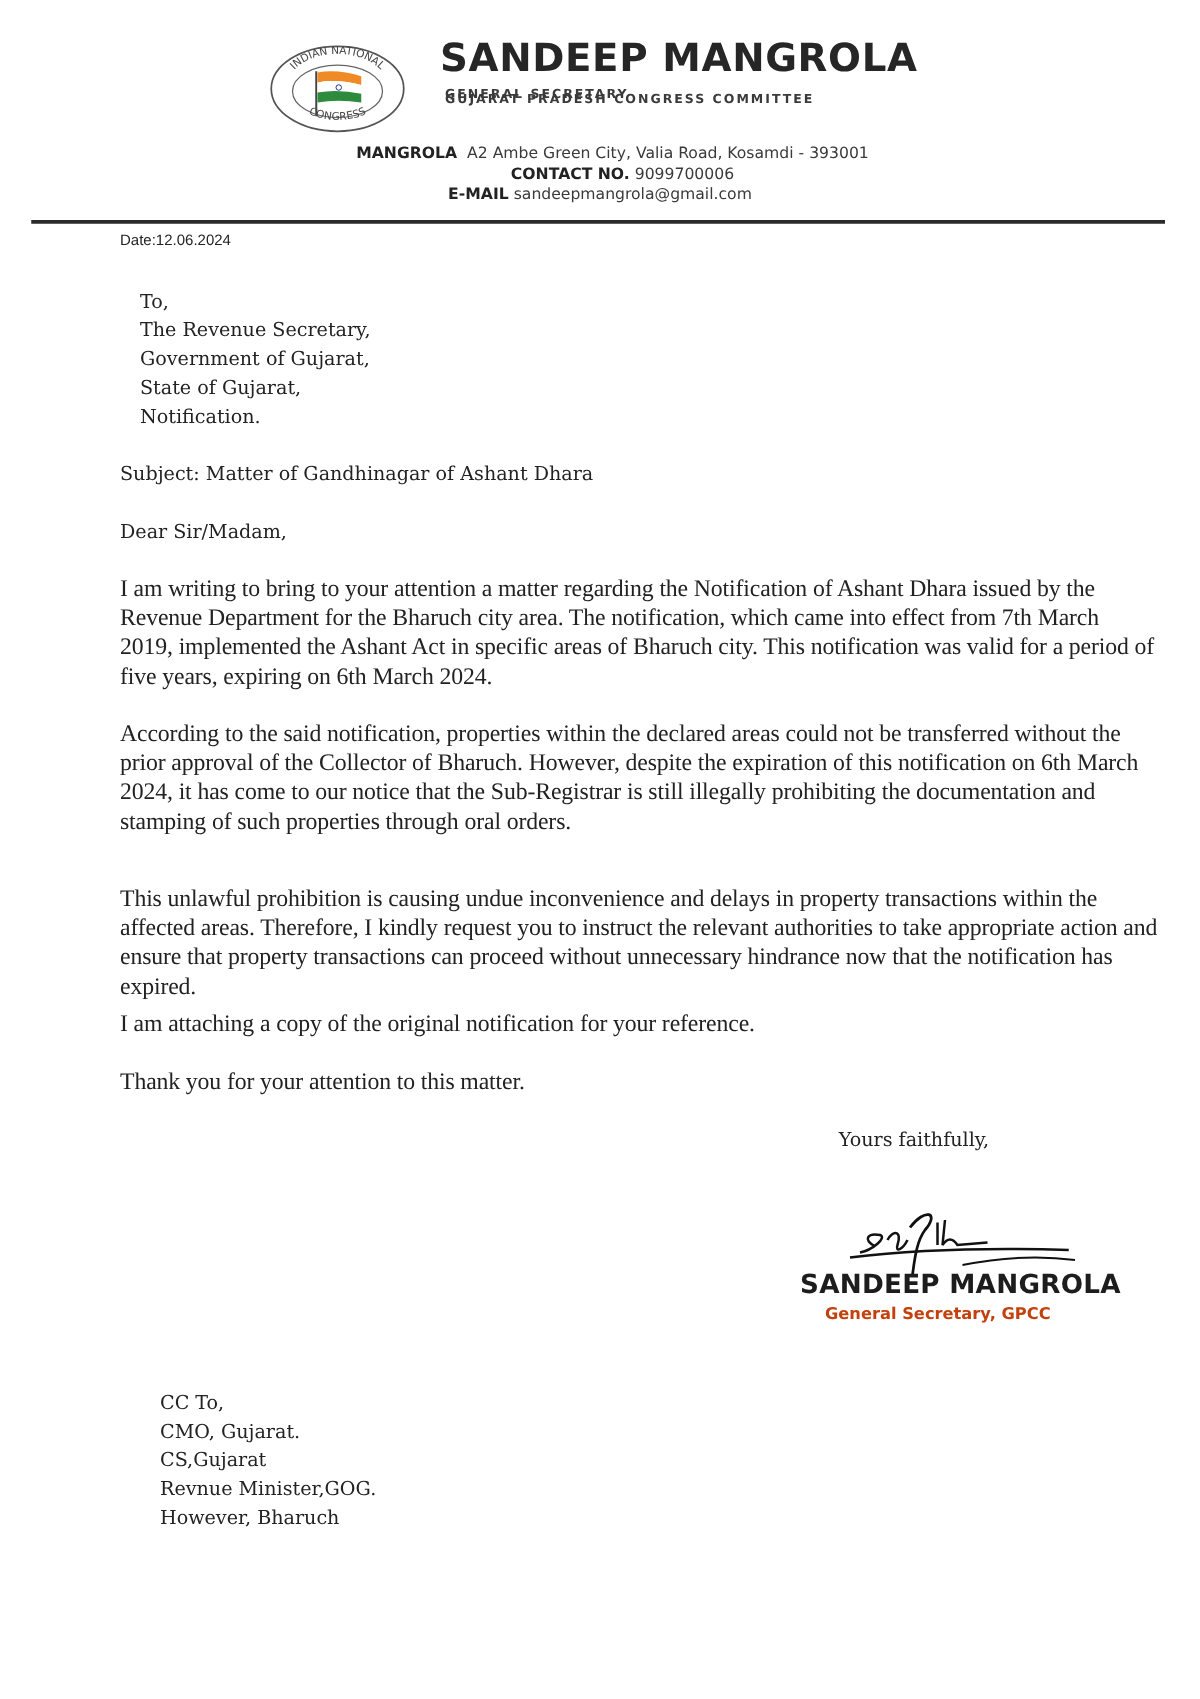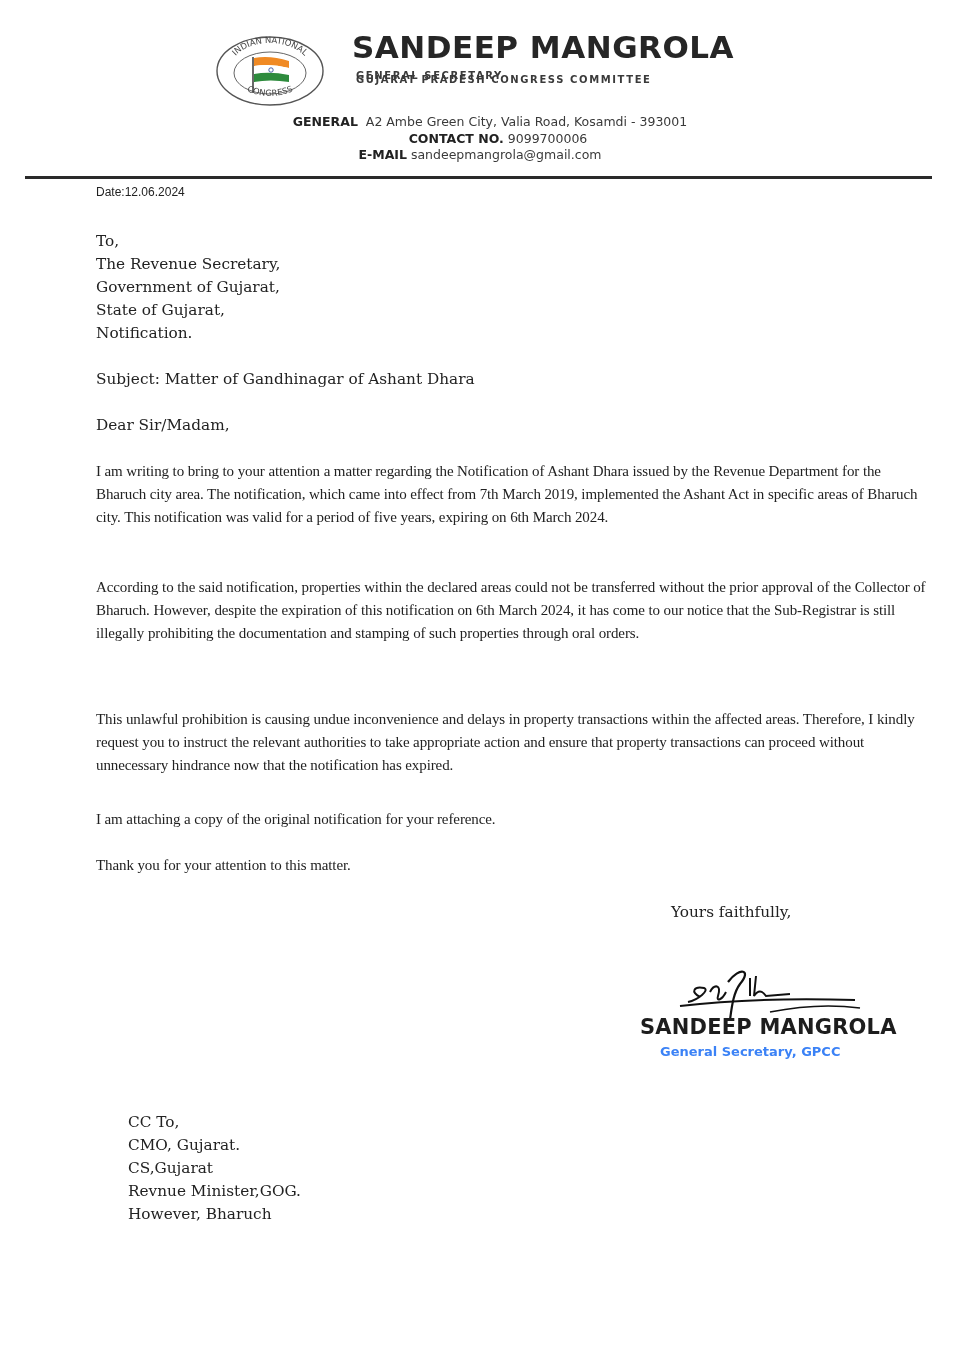--- a/index.html
+++ b/index.html
@@ -68,7 +68,7 @@
 <div class="abs sub2">GUJARAT PRADESH CONGRESS COMMITTEE</div>
 
 <div class="abs contact addr">
-  <b>GENERAL</b>&nbsp;
+  <b>MANGROLA</b>&nbsp;
   <span>A2 Ambe Green City, Valia Road, Kosamdi - 393001</span>
 </div>
 <div class="abs contact phone">

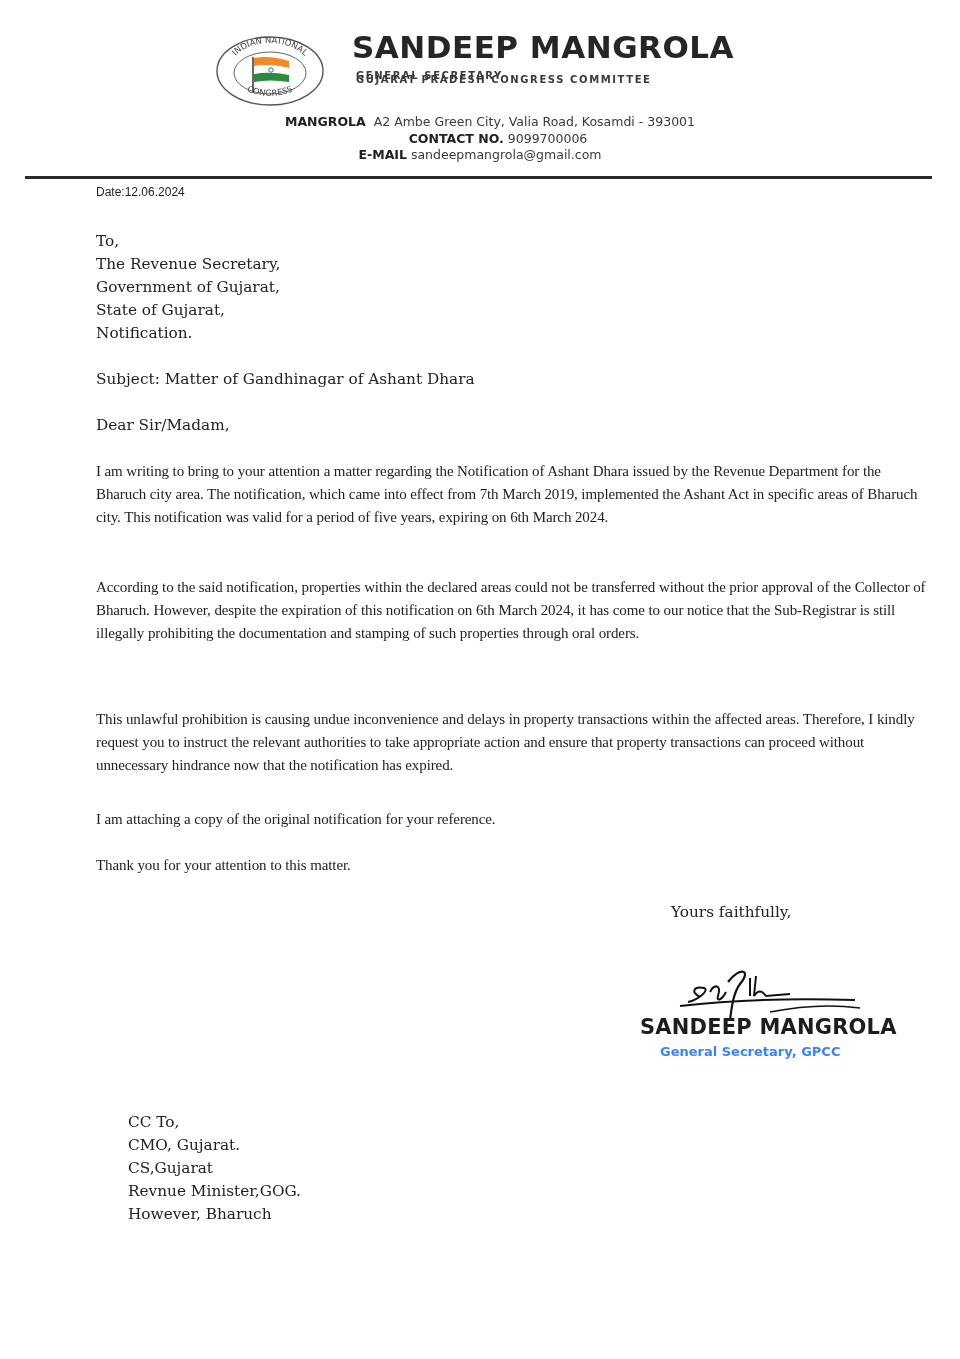--- a/index.html
+++ b/index.html
@@ -23,7 +23,7 @@
   
   .date { left: 96px; top: 185px; font-family: "Liberation Sans", sans-serif; font-size: 12px; color: #222; }
   .serif { font-family: "DejaVu Serif", serif; font-size: 15.3px; color: #222; line-height: 23px; }
-  .addr-block { left: 96px; top: 230px; }
+  .addr-block { left: 112px; top: 230px; }
   .line { white-space: nowrap; }
   .subject { left: 96px; top: 368px; }
   .salutation { left: 96px; top: 414px; }

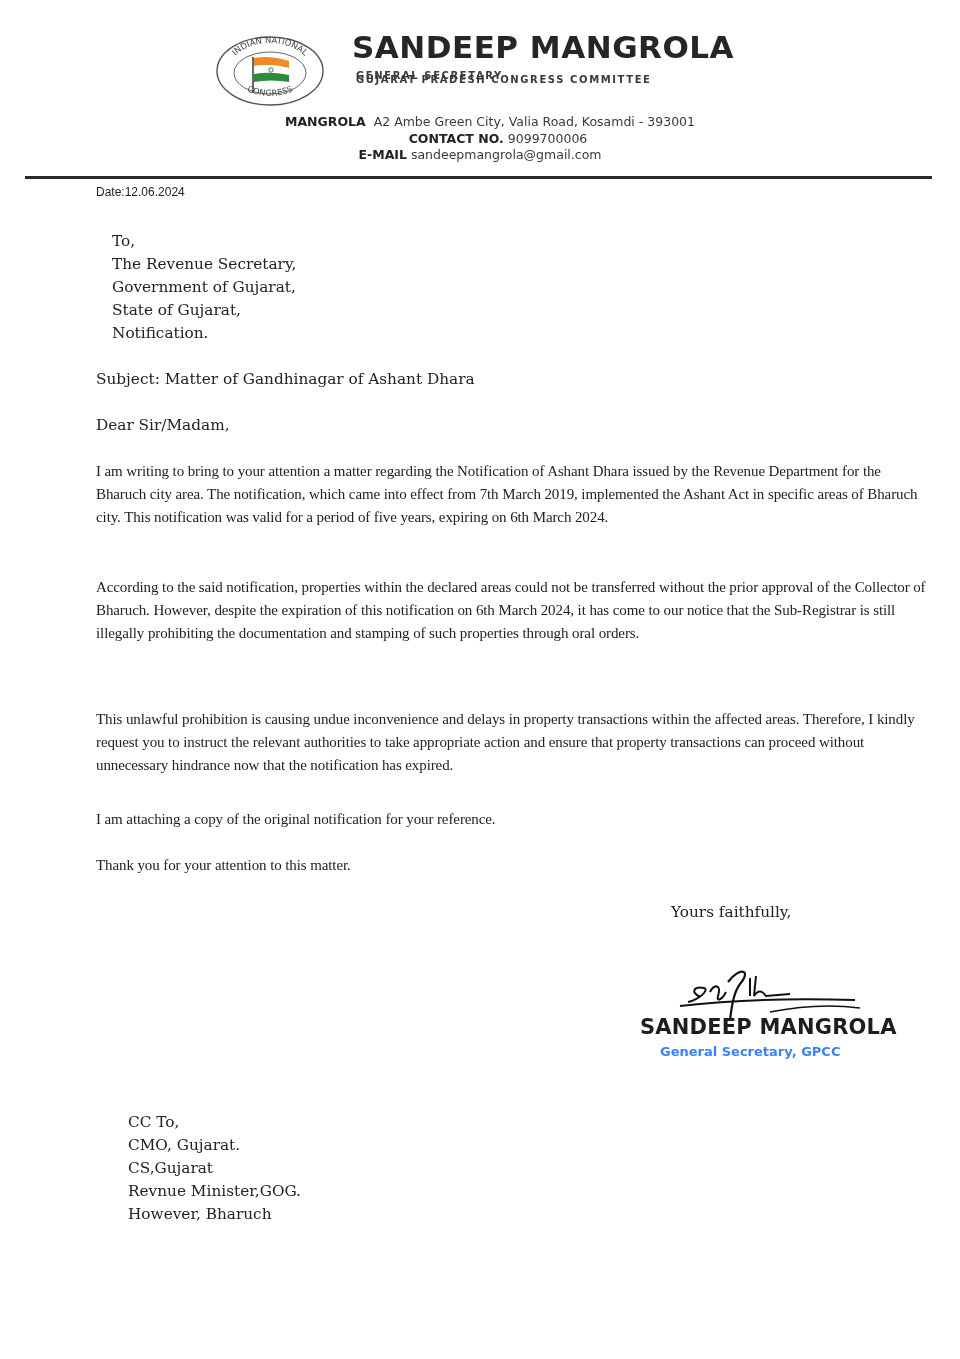--- a/index.html
+++ b/index.html
@@ -27,7 +27,7 @@
   .line { white-space: nowrap; }
   .subject { left: 96px; top: 368px; }
   .salutation { left: 96px; top: 414px; }
-  .para { left: 96px; width: 830px; font-family: "Liberation Serif", serif; font-size: 15px; line-height: 23.2px; color: #222; letter-spacing: -0.1px; }
+  .para { left: 96px; width: 830px; font-family: "Liberation Serif", serif; font-size: 19px; line-height: 23.2px; color: #222; letter-spacing: -0.1px; }
   .p1 { top: 460px; }
   .p2 { top: 576px; }
   .p3 { top: 692px; margin-top: 16px; }

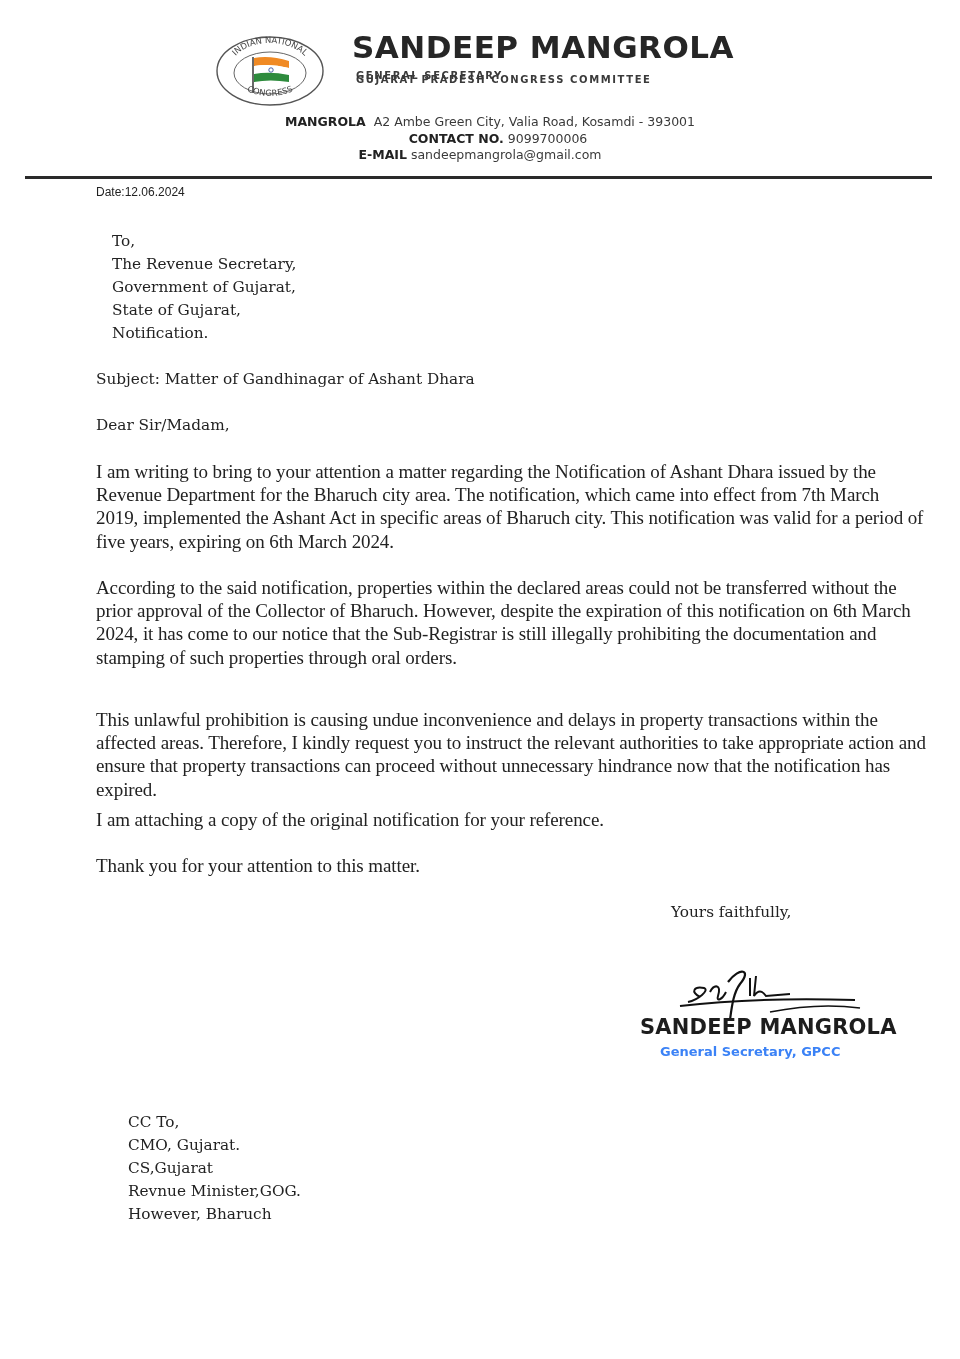--- a/index.html
+++ b/index.html
@@ -38,7 +38,7 @@
 
   .signature { left: 670px; top: 962px; width: 200px; height: 60px; }
   .sig-name { left: 640px; top: 1015px; font-family: "DejaVu Sans", sans-serif; font-weight: bold; font-size: 21px; color: #1d1d1d; white-space: nowrap; letter-spacing: 0.2px; }
-  .sig-title { left: 660px; top: 1044px; font-family: "DejaVu Sans", sans-serif; font-weight: bold; font-size: 13px; color: #3b82f6; white-space: nowrap; }
+  .sig-title { left: 660px; top: 1044px; font-family: "DejaVu Sans", sans-serif; font-weight: bold; font-size: 13px; color: #c2410c; white-space: nowrap; }
 
   .cc-block { left: 96px; top: 1111px; margin-left: 32px; }
 </style>

